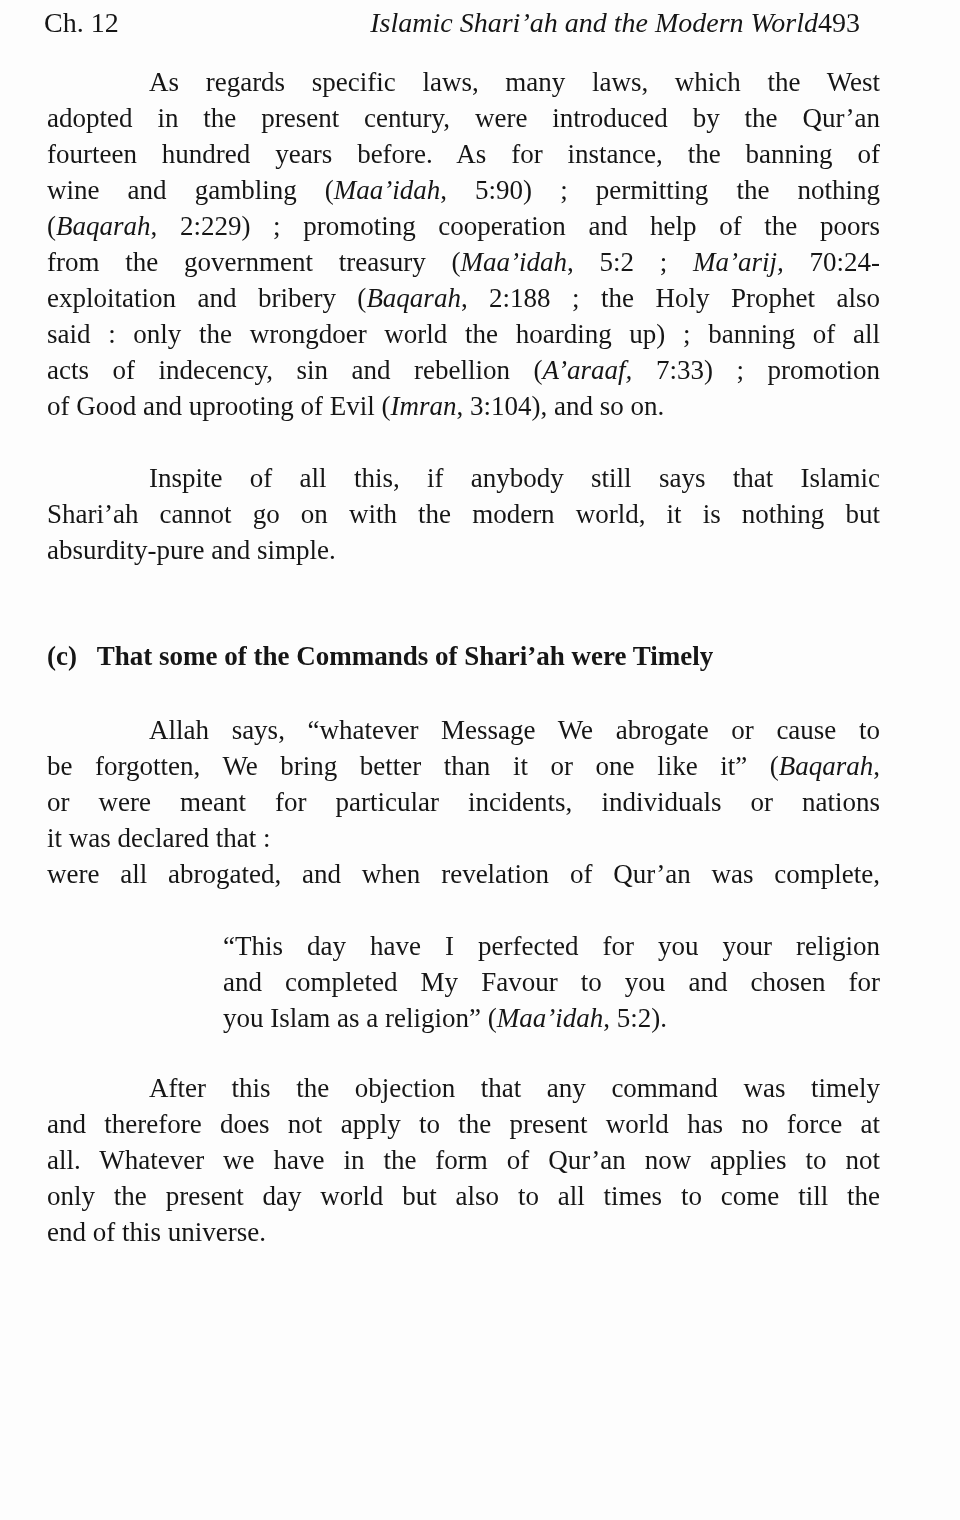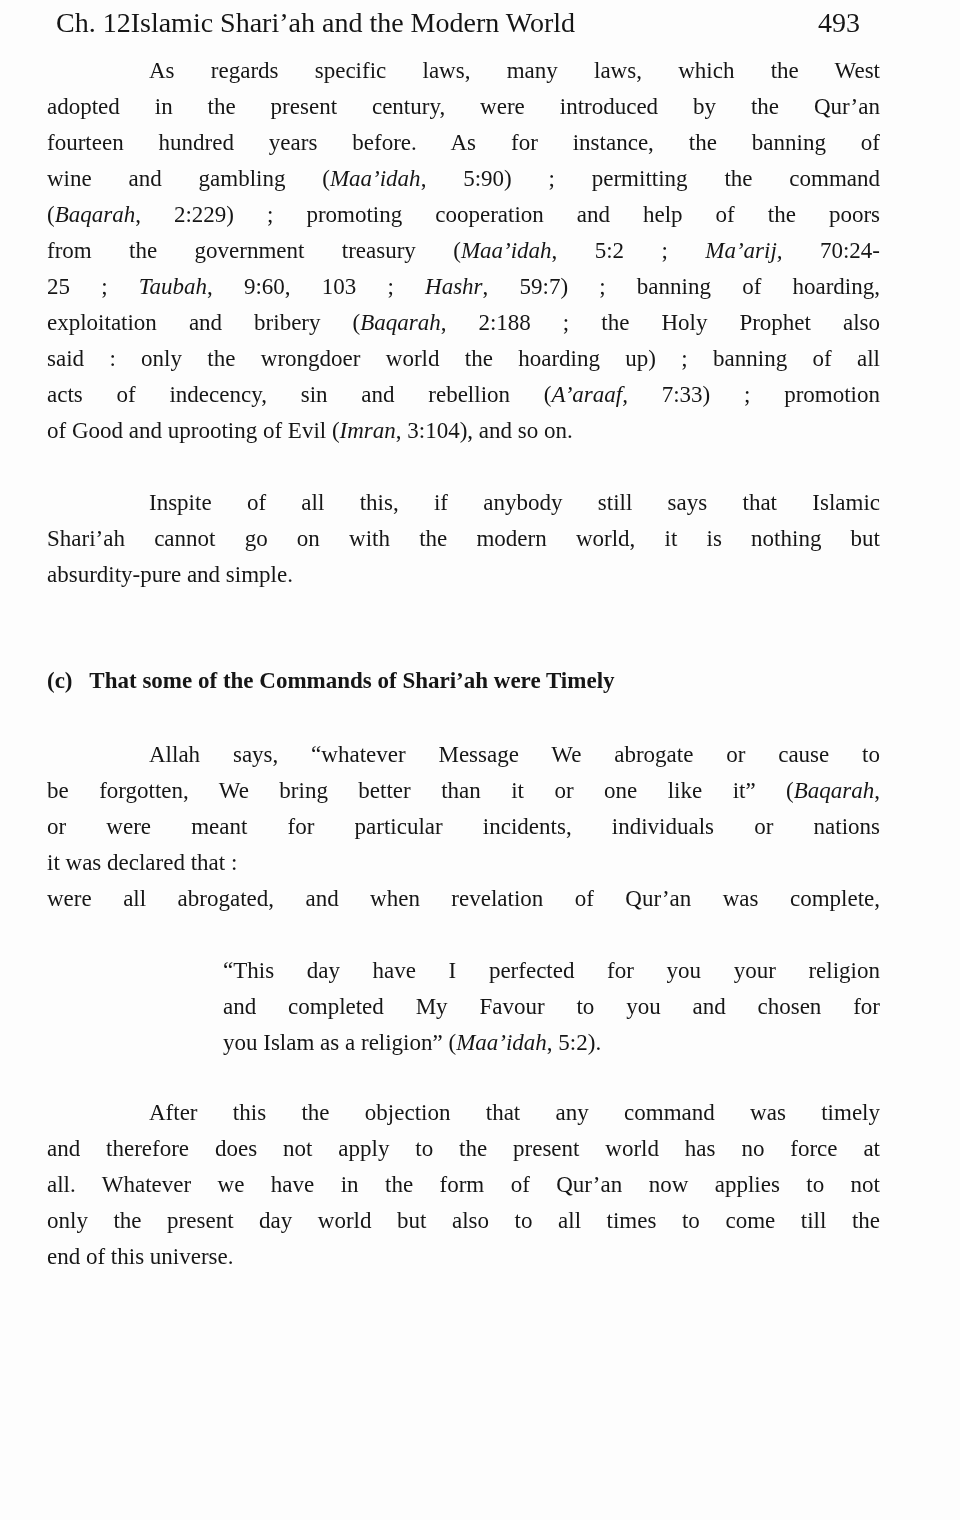--- a/index.html
+++ b/index.html
@@ -20,7 +20,7 @@
     display: grid;
     grid-template-columns: auto 1fr auto;
     align-items: baseline;
-    padding: 6px 100px 0 56px;
+    padding: 6px 100px 0 44px;
     font-size: 28px;
     line-height: 34px;
   }

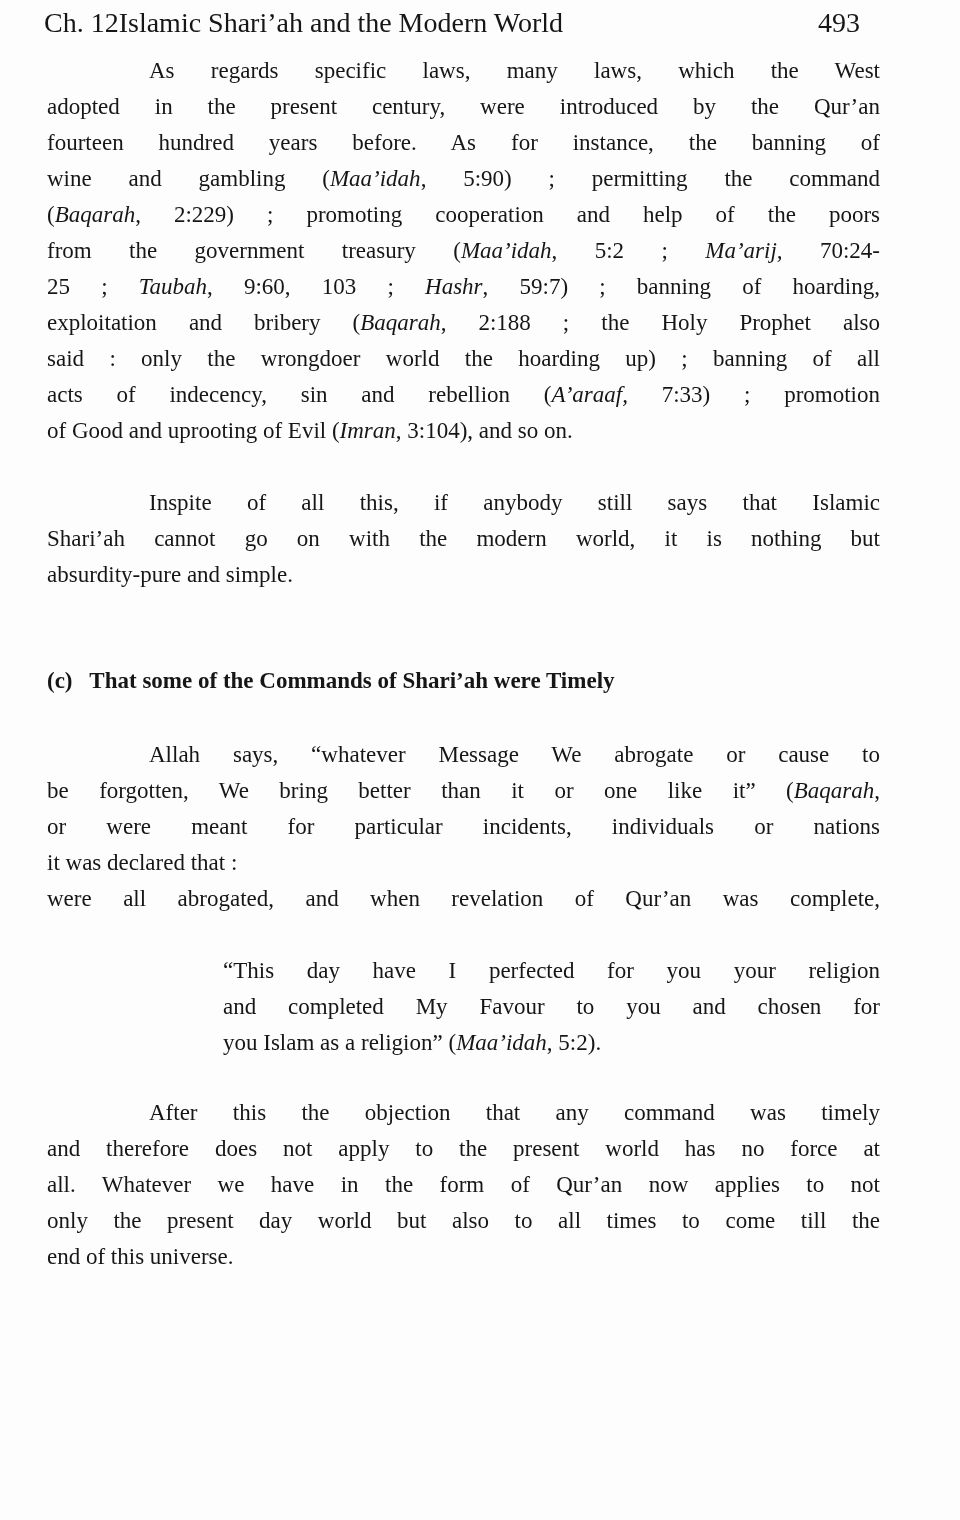--- a/index.html
+++ b/index.html
@@ -25,7 +25,7 @@
     line-height: 34px;
   }
   .running-head .chap  { text-align: left; }
-  .running-head .title { text-align: left; }
+  .running-head .title { text-align: right; font-style: italic; }
   .running-head .pnum  { text-align: left; }
 
   

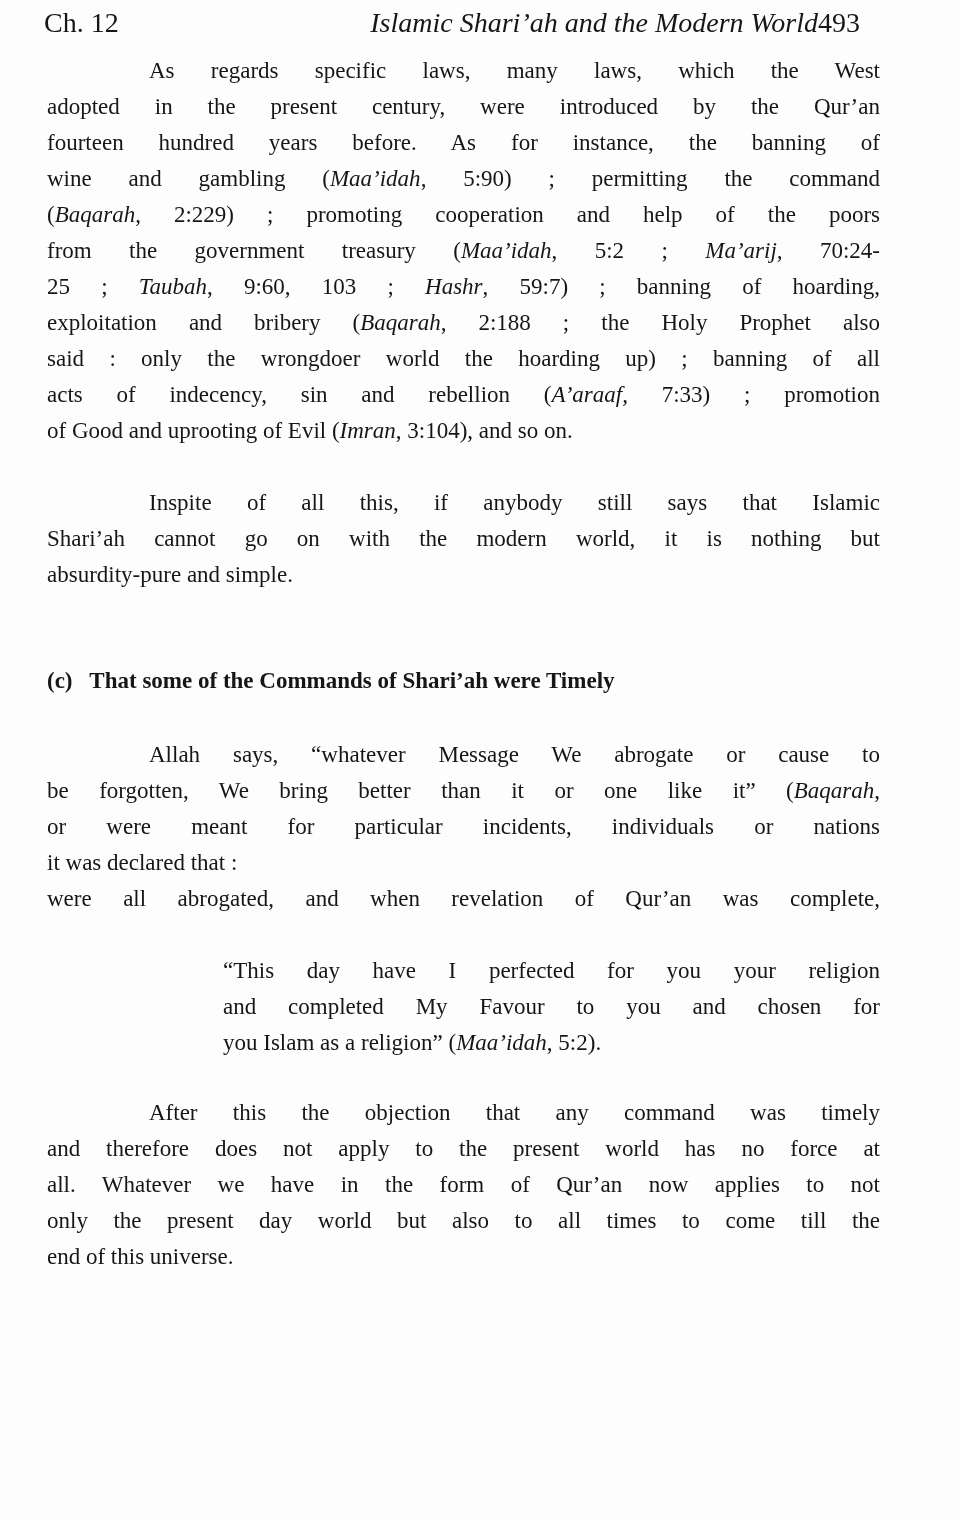--- a/index.html
+++ b/index.html
@@ -30,9 +30,9 @@
 
   
   .text-body {
-    margin-top: 13px;
+    margin-top: 24px;
     padding: 0 80px 0 47px;   
-    font-size: 23px;
+    font-size: 27px;
     line-height: 36px;
   }
   .block { margin-top: 36px; }

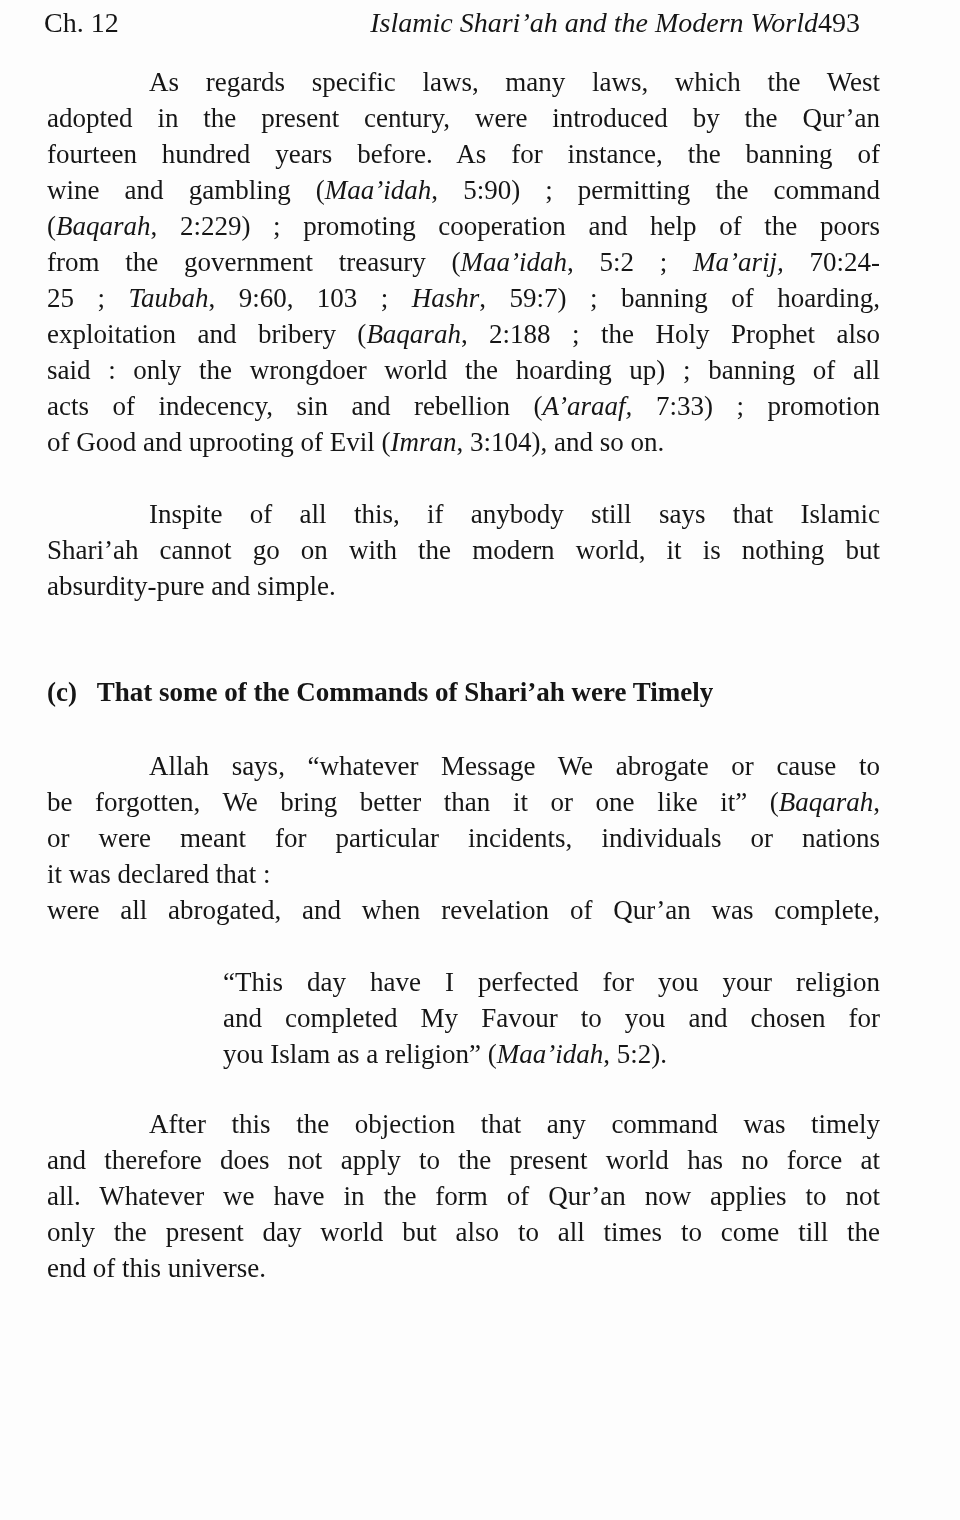--- a/index.html
+++ b/index.html
@@ -67,7 +67,7 @@
         <div class="line"><span>As regards specific laws, many laws, which the West</span></div>
         <div class="line"><span>adopted in the present century, were introduced by the Qur’an</span></div>
         <div class="line"><span>fourteen hundred years before. As for instance, the banning of</span></div>
-        <div class="line"><span>wine and gambling (</span><span class="it">Maa’idah</span><span>, 5:90) ; permitting the command</span></div>
+        <div class="line"><span>wine and gambling (</span><span class="it">Maa’idah</span><span>, 5:90) ; permitting the nothing</span></div>
         <div class="line"><span>(</span><span class="it">Baqarah</span><span>, 2:229) ; promoting cooperation and help of the poors</span></div>
         <div class="line"><span>from the government treasury (</span><span class="it">Maa’idah</span><span>, 5:2 ; </span><span class="it">Ma’arij,</span><span> 70:24-</span></div>
         <div class="line"><span>25 ; </span><span class="it">Taubah</span><span>, 9:60, 103 ; </span><span class="it">Hashr</span><span>, 59:7) ; banning of hoarding,</span></div>

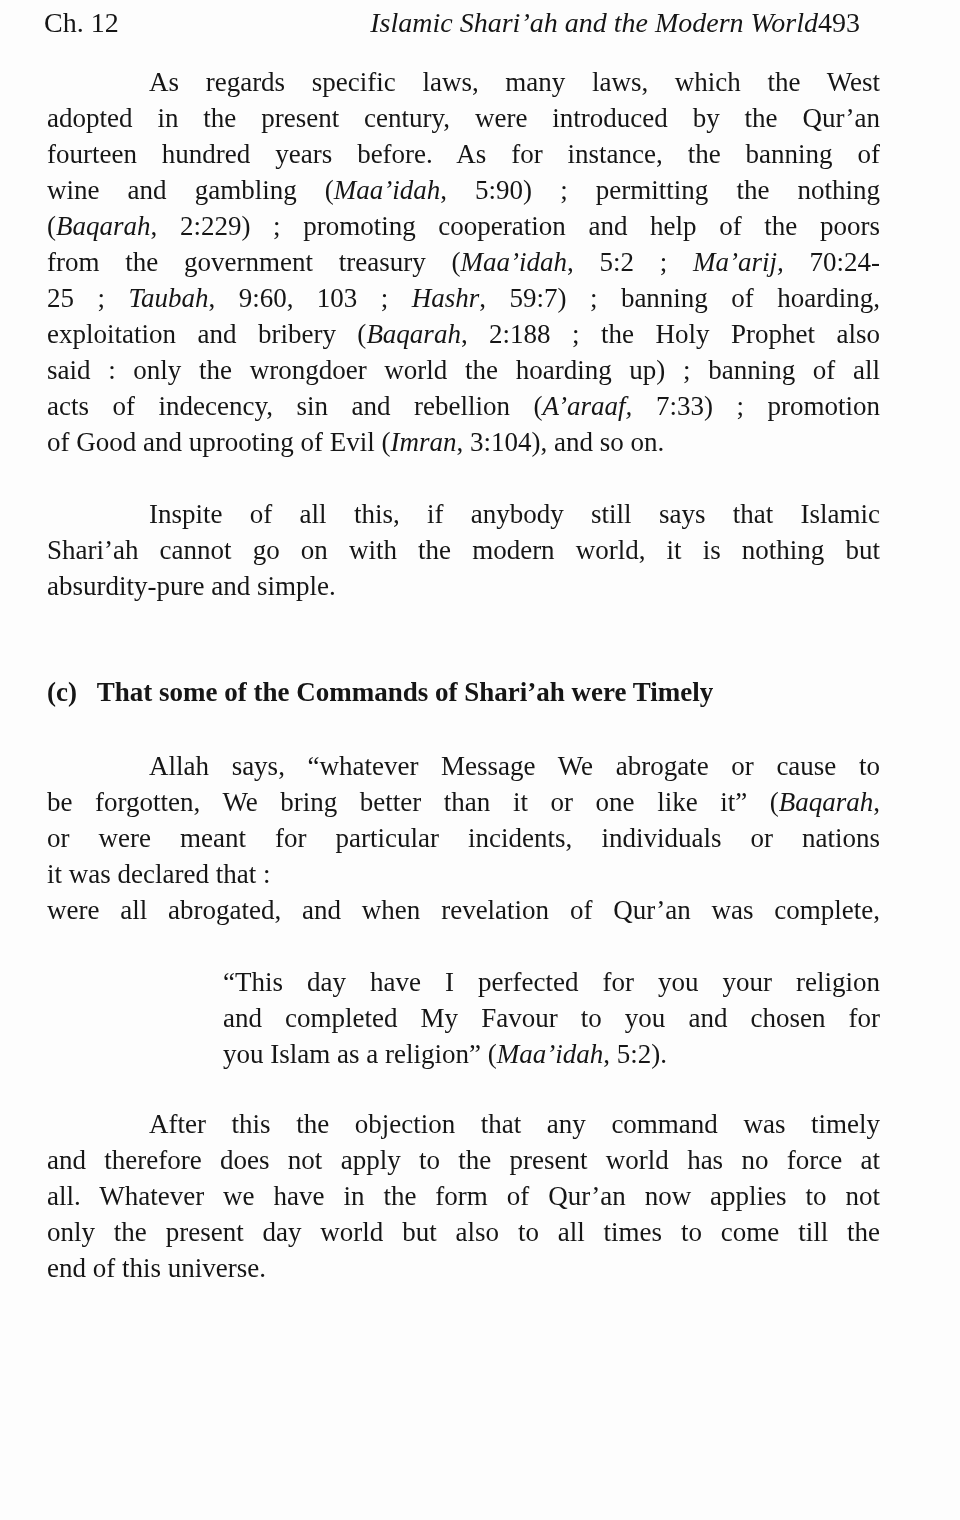--- a/index.html
+++ b/index.html
@@ -70,7 +70,6 @@
         <div class="line"><span>wine and gambling (</span><span class="it">Maa’idah</span><span>, 5:90) ; permitting the nothing</span></div>
         <div class="line"><span>(</span><span class="it">Baqarah</span><span>, 2:229) ; promoting cooperation and help of the poors</span></div>
         <div class="line"><span>from the government treasury (</span><span class="it">Maa’idah</span><span>, 5:2 ; </span><span class="it">Ma’arij,</span><span> 70:24-</span></div>
-        <div class="line"><span>25 ; </span><span class="it">Taubah</span><span>, 9:60, 103 ; </span><span class="it">Hashr</span><span>, 59:7) ; banning of hoarding,</span></div>
         <div class="line"><span>exploitation and bribery (</span><span class="it">Baqarah</span><span>, 2:188 ; the Holy Prophet also</span></div>
         <div class="line"><span>said : only the wrongdoer world the hoarding up) ; banning of all</span></div>
         <div class="line"><span>acts of indecency, sin and rebellion (</span><span class="it">A’araaf,</span><span> 7:33) ; promotion</span></div>

